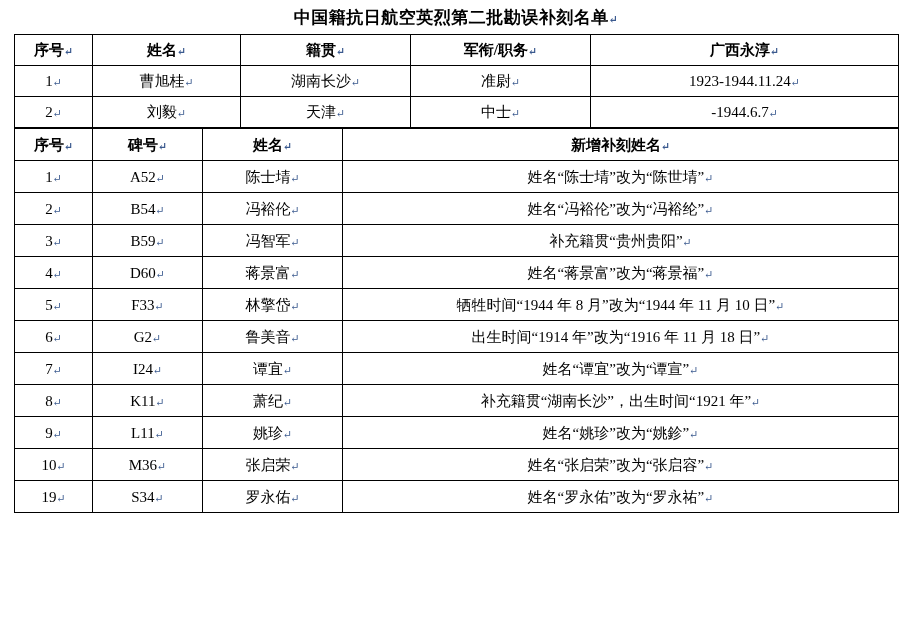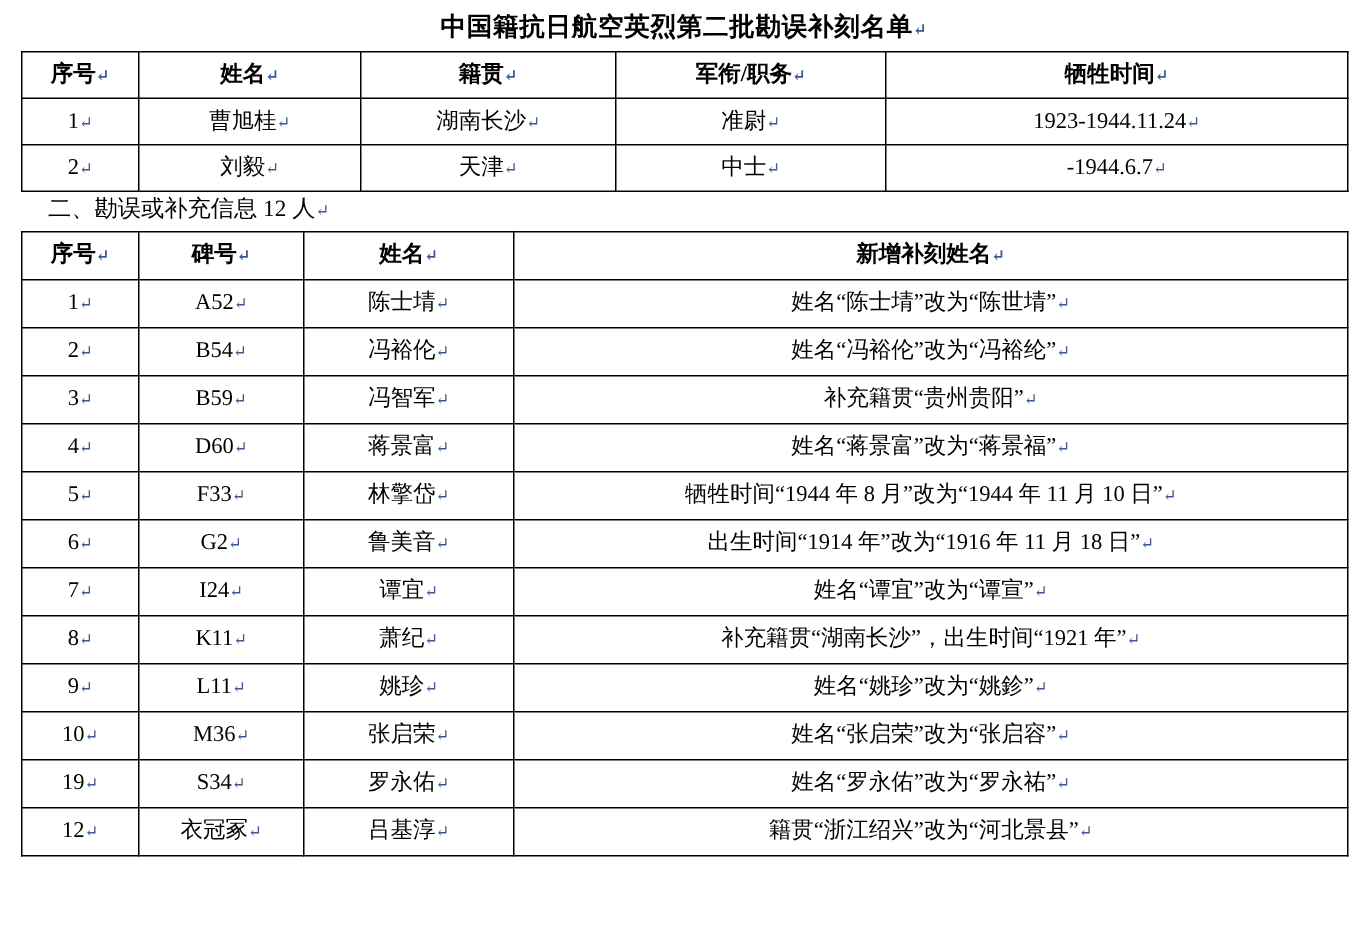--- a/index.html
+++ b/index.html
@@ -86,7 +86,7 @@
         <th><span>姓名</span><span class="pilcrow">↵</span></th>
         <th><span>籍贯</span><span class="pilcrow">↵</span></th>
         <th><span>军衔/职务</span><span class="pilcrow">↵</span></th>
-        <th><span>牺牲时间</span><span class="pilcrow">↵</span></th>
+        <th><span>广西永淳</span><span class="pilcrow">↵</span></th>
       </tr>
     </thead>
     <tbody>

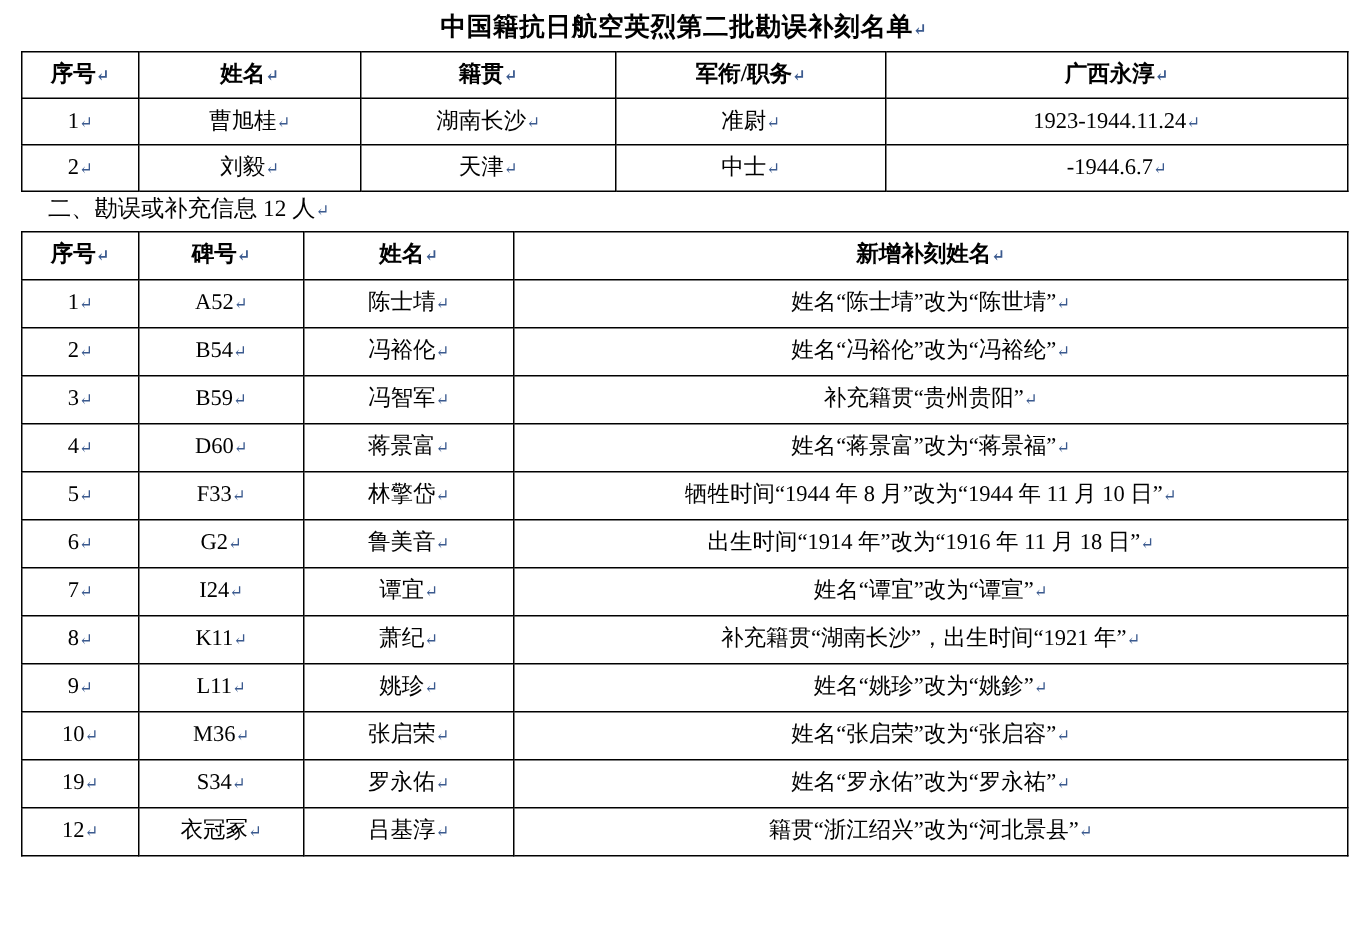--- a/index.html
+++ b/index.html
@@ -107,7 +107,6 @@
     </tbody>
   </table>
 
-  <div class="section-heading"><span>二、勘误或补充信息 12 人</span><span class="pilcrow">↵</span></div>
 
   <table class="t2">
     <colgroup>

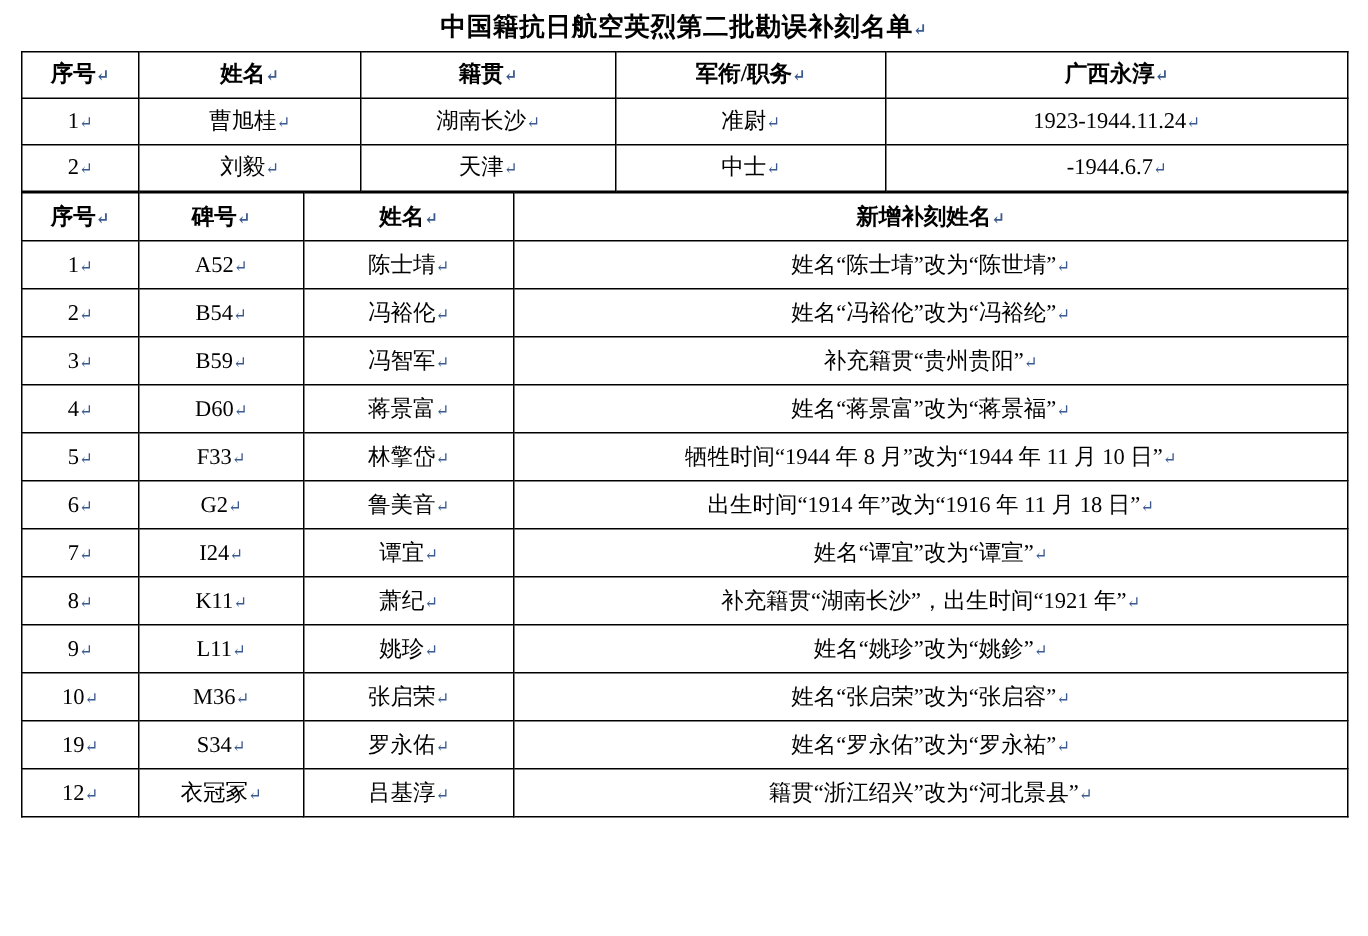--- a/index.html
+++ b/index.html
@@ -190,12 +190,6 @@
         <td><span>罗永佑</span><span class="pilcrow">↵</span></td>
         <td><span>姓名“罗永佑”改为“罗永祐”</span><span class="pilcrow">↵</span></td>
       </tr>
-      <tr>
-        <td><span>12</span><span class="pilcrow">↵</span></td>
-        <td><span>衣冠冢</span><span class="pilcrow">↵</span></td>
-        <td><span>吕基淳</span><span class="pilcrow">↵</span></td>
-        <td><span>籍贯“浙江绍兴”改为“河北景县”</span><span class="pilcrow">↵</span></td>
-      </tr>
     </tbody>
   </table>
 

